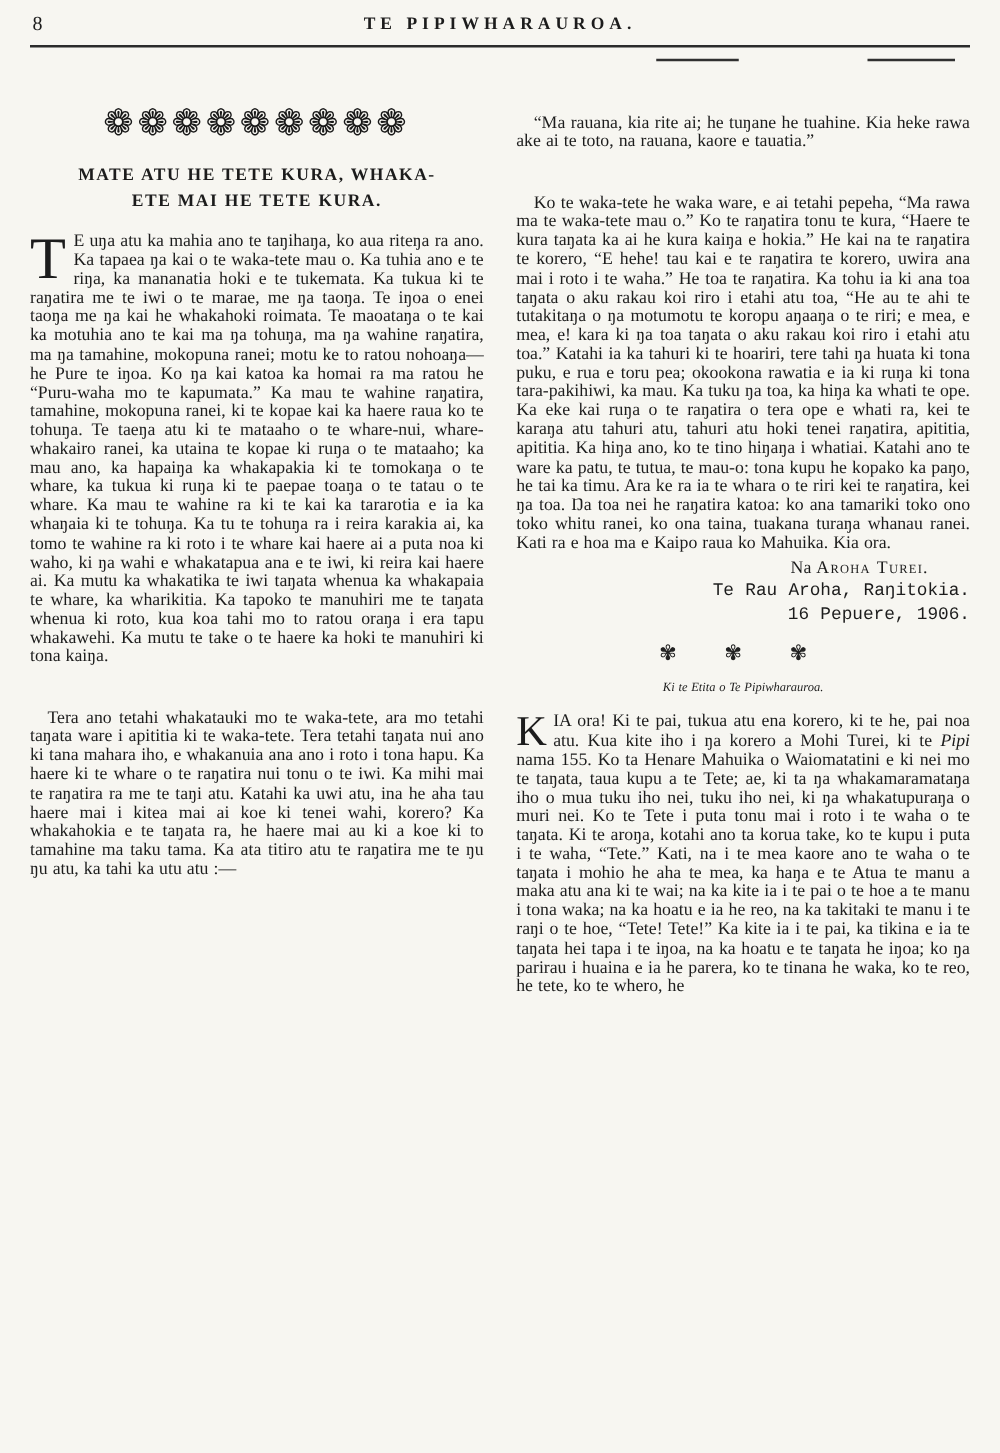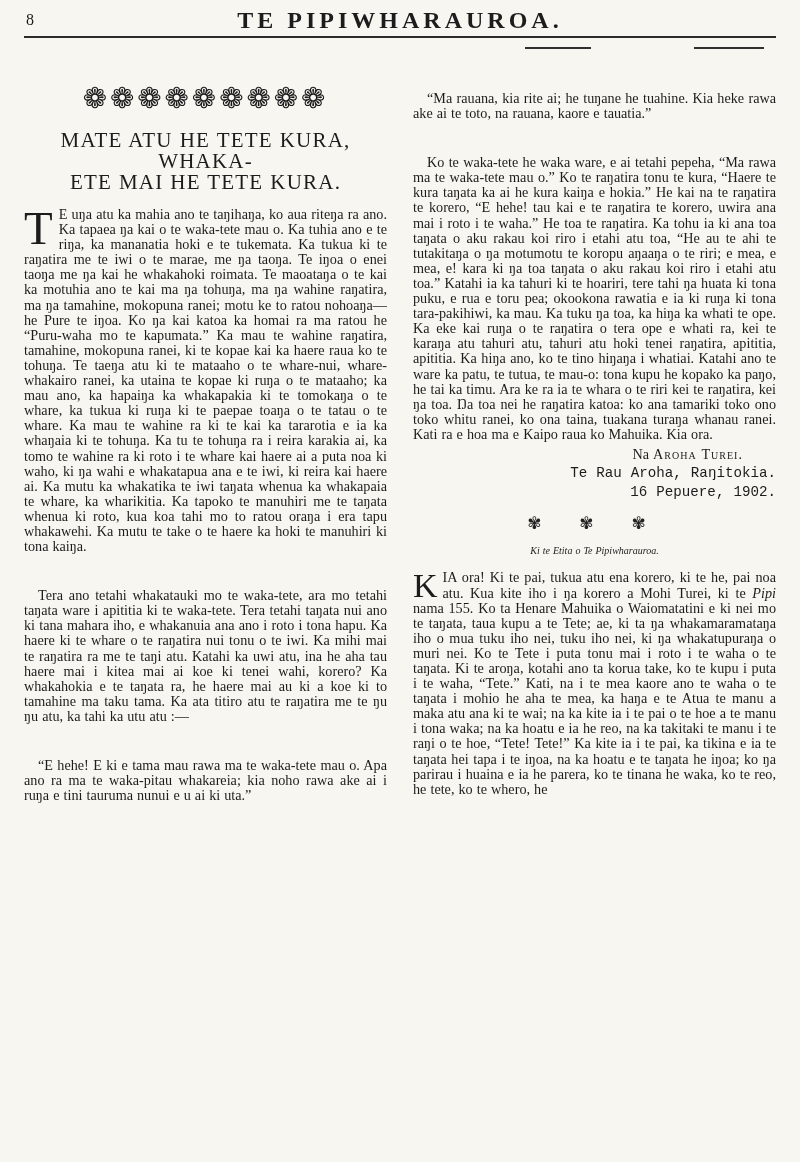--- a/index.html
+++ b/index.html
@@ -22,7 +22,7 @@
   }
   .masthead {
     margin:0; text-align:center;
-    font-size:24px; font-weight:bold;
+    font-size:14px; font-weight:bold;
     letter-spacing:4px; line-height:24px;
   }
   .head-rule { height:2px; background:#2b2b2b; margin-top:2px; }

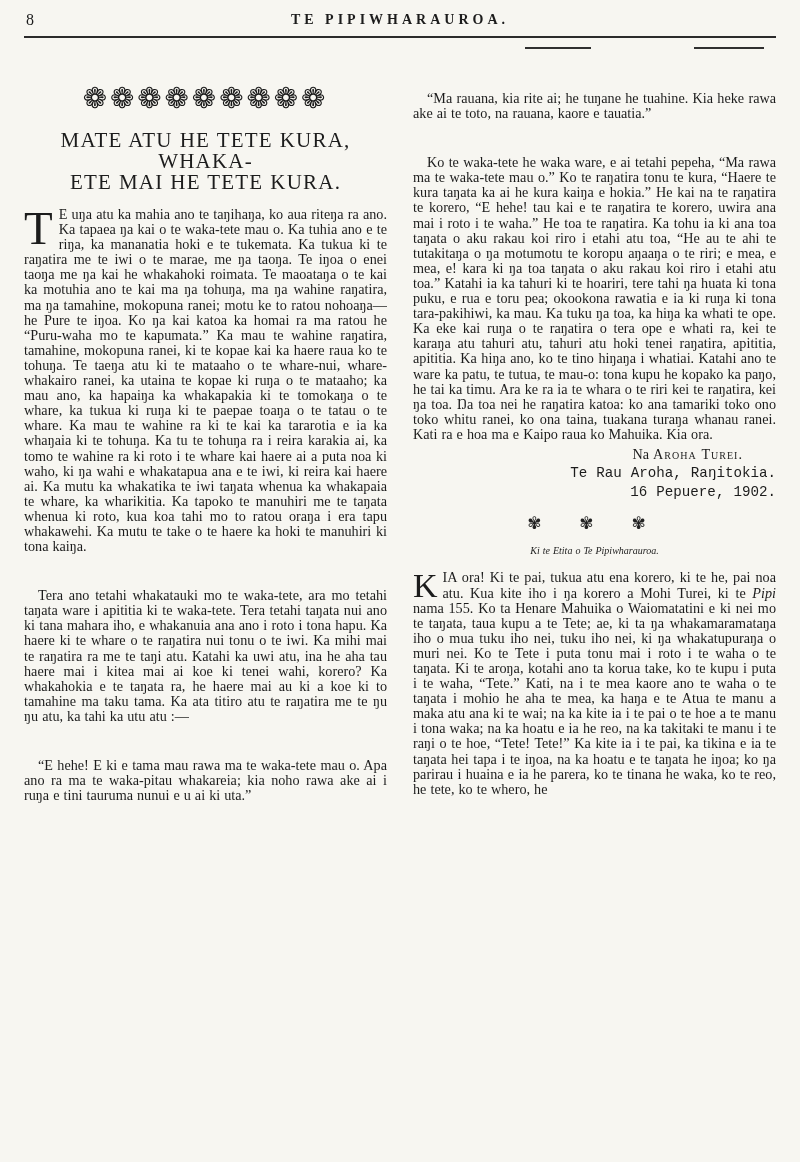--- a/index.html
+++ b/index.html
@@ -50,7 +50,7 @@
   .article-heading {
     margin:0 0 14px 0;
     text-align:center;
-    font-size:21px; font-weight:normal;
+    font-size:14px; font-weight:bold;
     letter-spacing:1.2px;
     line-height:21px;
   }

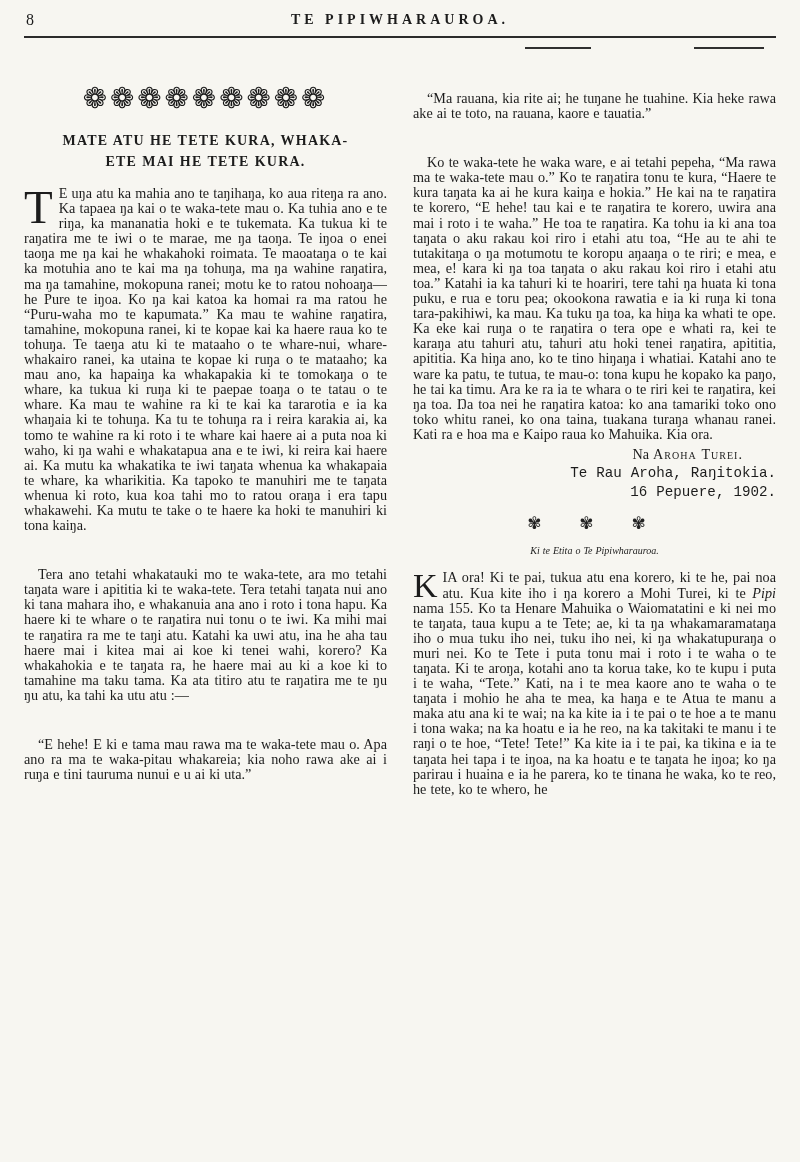--- a/index.html
+++ b/index.html
@@ -136,7 +136,7 @@
         <span>Na </span><span class="smallcaps">Aroha Turei</span><span>.</span>
       </p>
       <p class="address">Te Rau Aroha, Raŋitokia.</p>
-      <p class="address address-2">16 Pepuere, 1902.</p>
+      <p class="address address-2">16 Pepuere, 1906.</p>
 
       <div class="ornaments-row">✾ ✾ ✾</div>
 

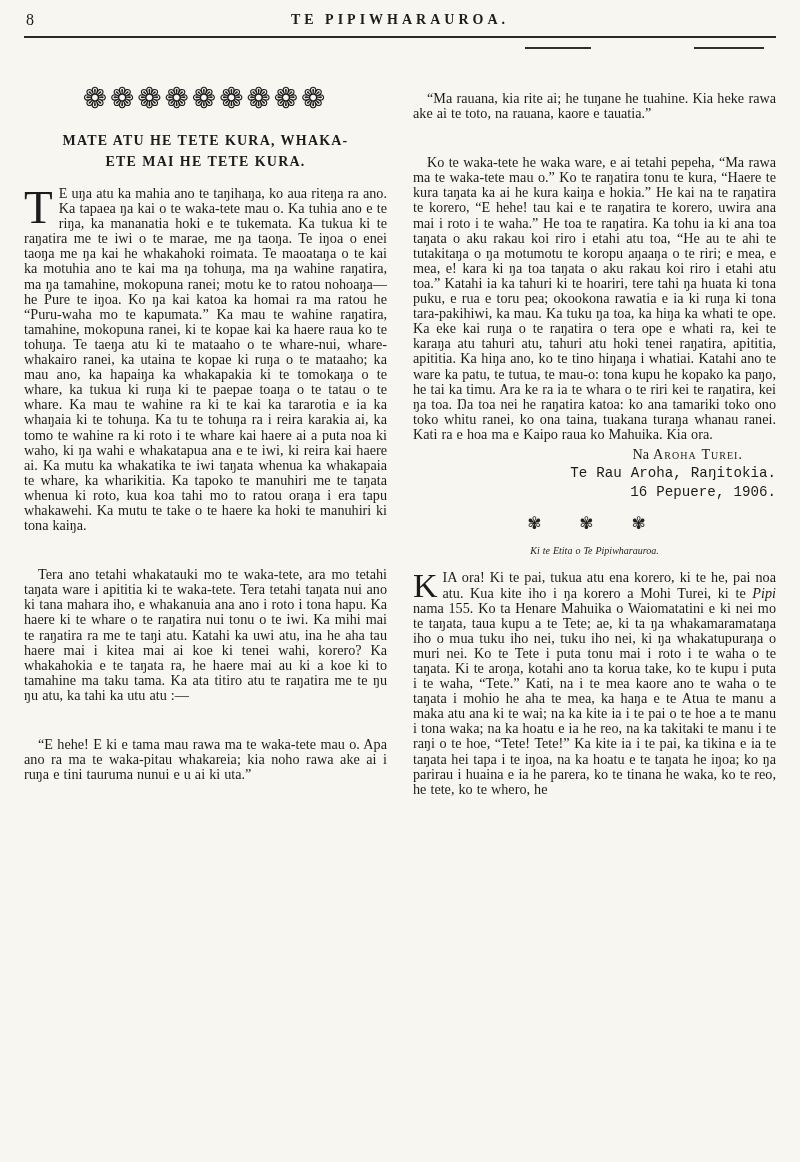--- a/index.html
+++ b/index.html
@@ -118,7 +118,6 @@
       </p>
 
       <p class="body-text indent">Tera ano tetahi whakatauki mo te waka-tete, ara mo tetahi taŋata ware i apititia ki te waka-tete.  Tera tetahi taŋata nui ano ki tana mahara iho, e whakanuia ana ano i roto i tona hapu.  Ka haere ki te whare o te raŋatira nui tonu o te iwi.  Ka mihi mai te raŋatira ra me te taŋi atu.  Katahi ka uwi atu, ina he aha tau haere mai i kitea mai ai koe ki tenei wahi, korero?  Ka whakahokia e te taŋata ra, he haere mai au ki a koe ki to tamahine ma taku tama.  Ka ata titiro atu te raŋatira me te ŋu ŋu atu, ka tahi ka utu atu :—</p>
-      <p class="body-text indent">“E hehe!  E ki e tama mau rawa ma te waka-tete mau o.  Apa ano ra ma te waka-pitau whakareia; kia noho rawa ake ai i ruŋa e tini tauruma nunui e u ai ki uta.”</p>
 
     </section>
 

